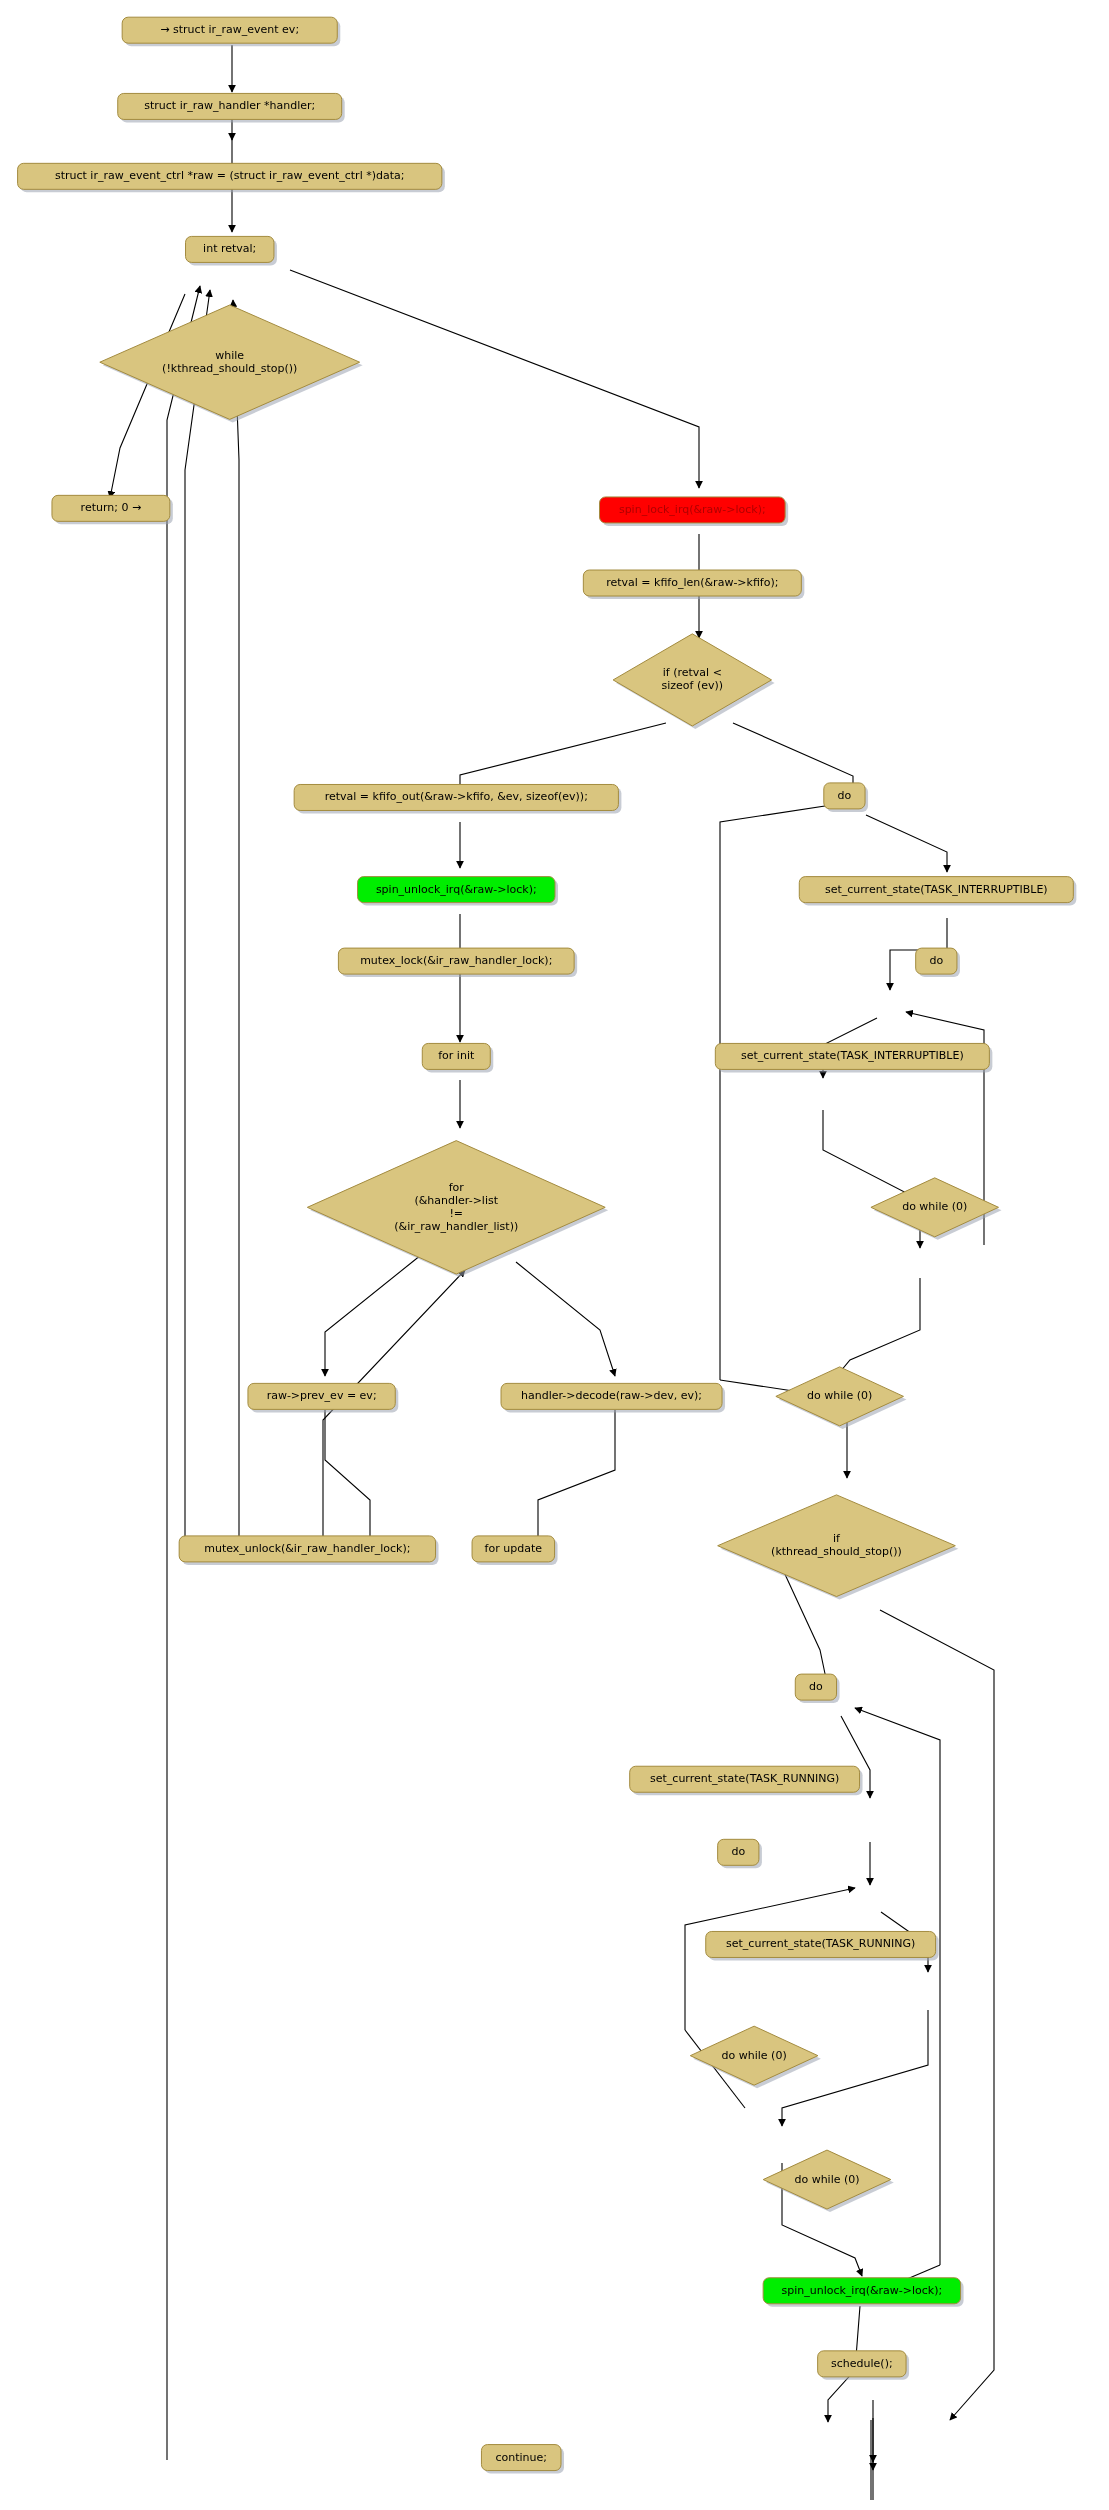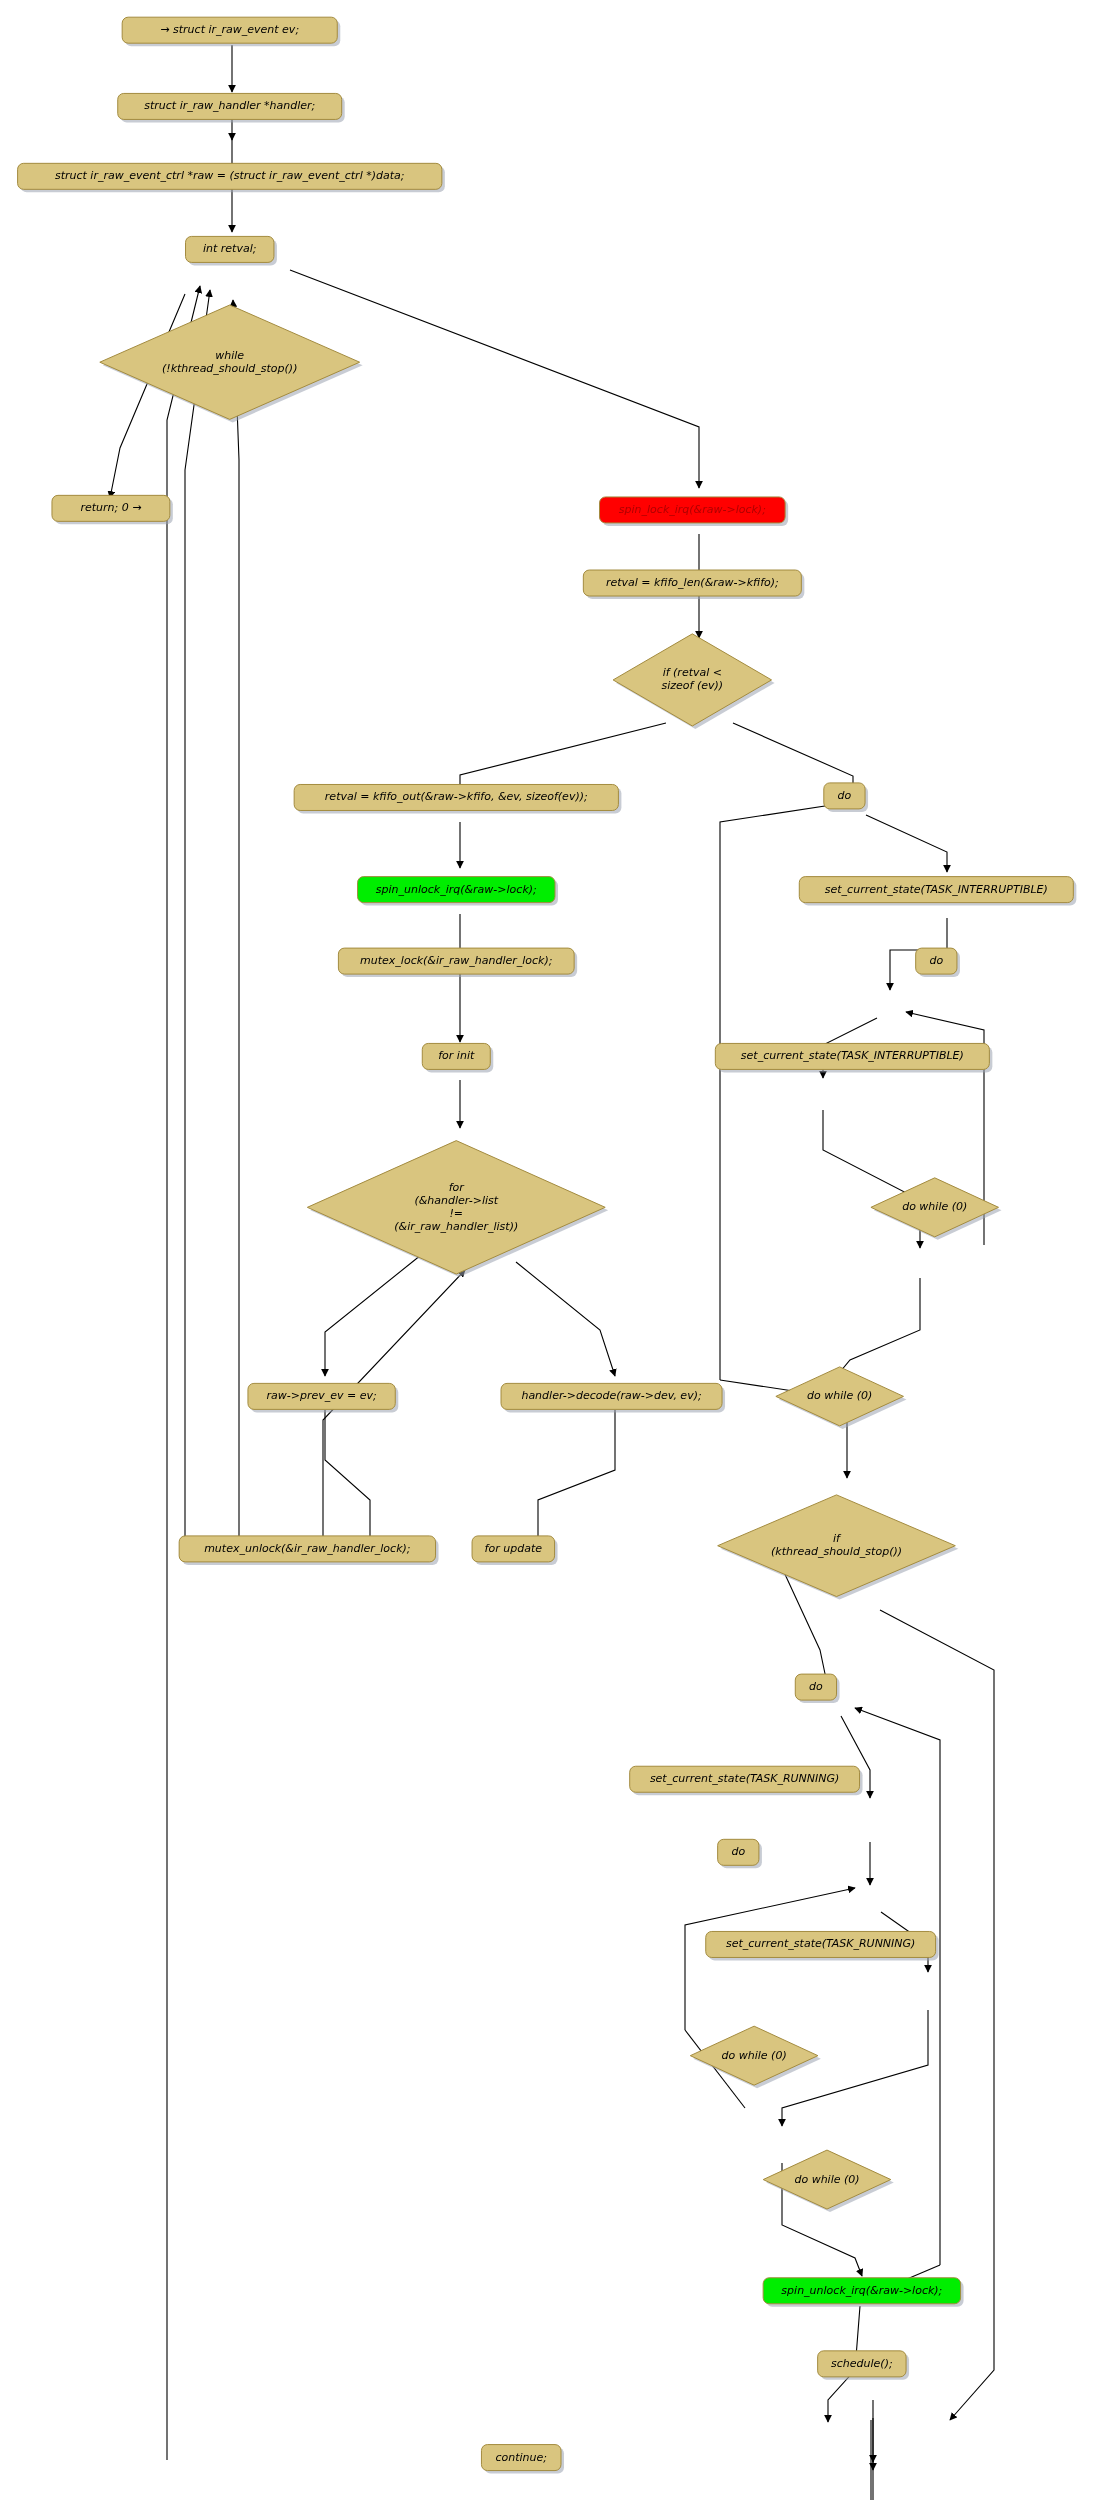--- a/index.html
+++ b/index.html
@@ -18,7 +18,6 @@
     width: 1109px;
     height: 2510px;
     background: #ffffff;
-    font-style: italic;
   }
   svg#flow-svg {
     display: block;

